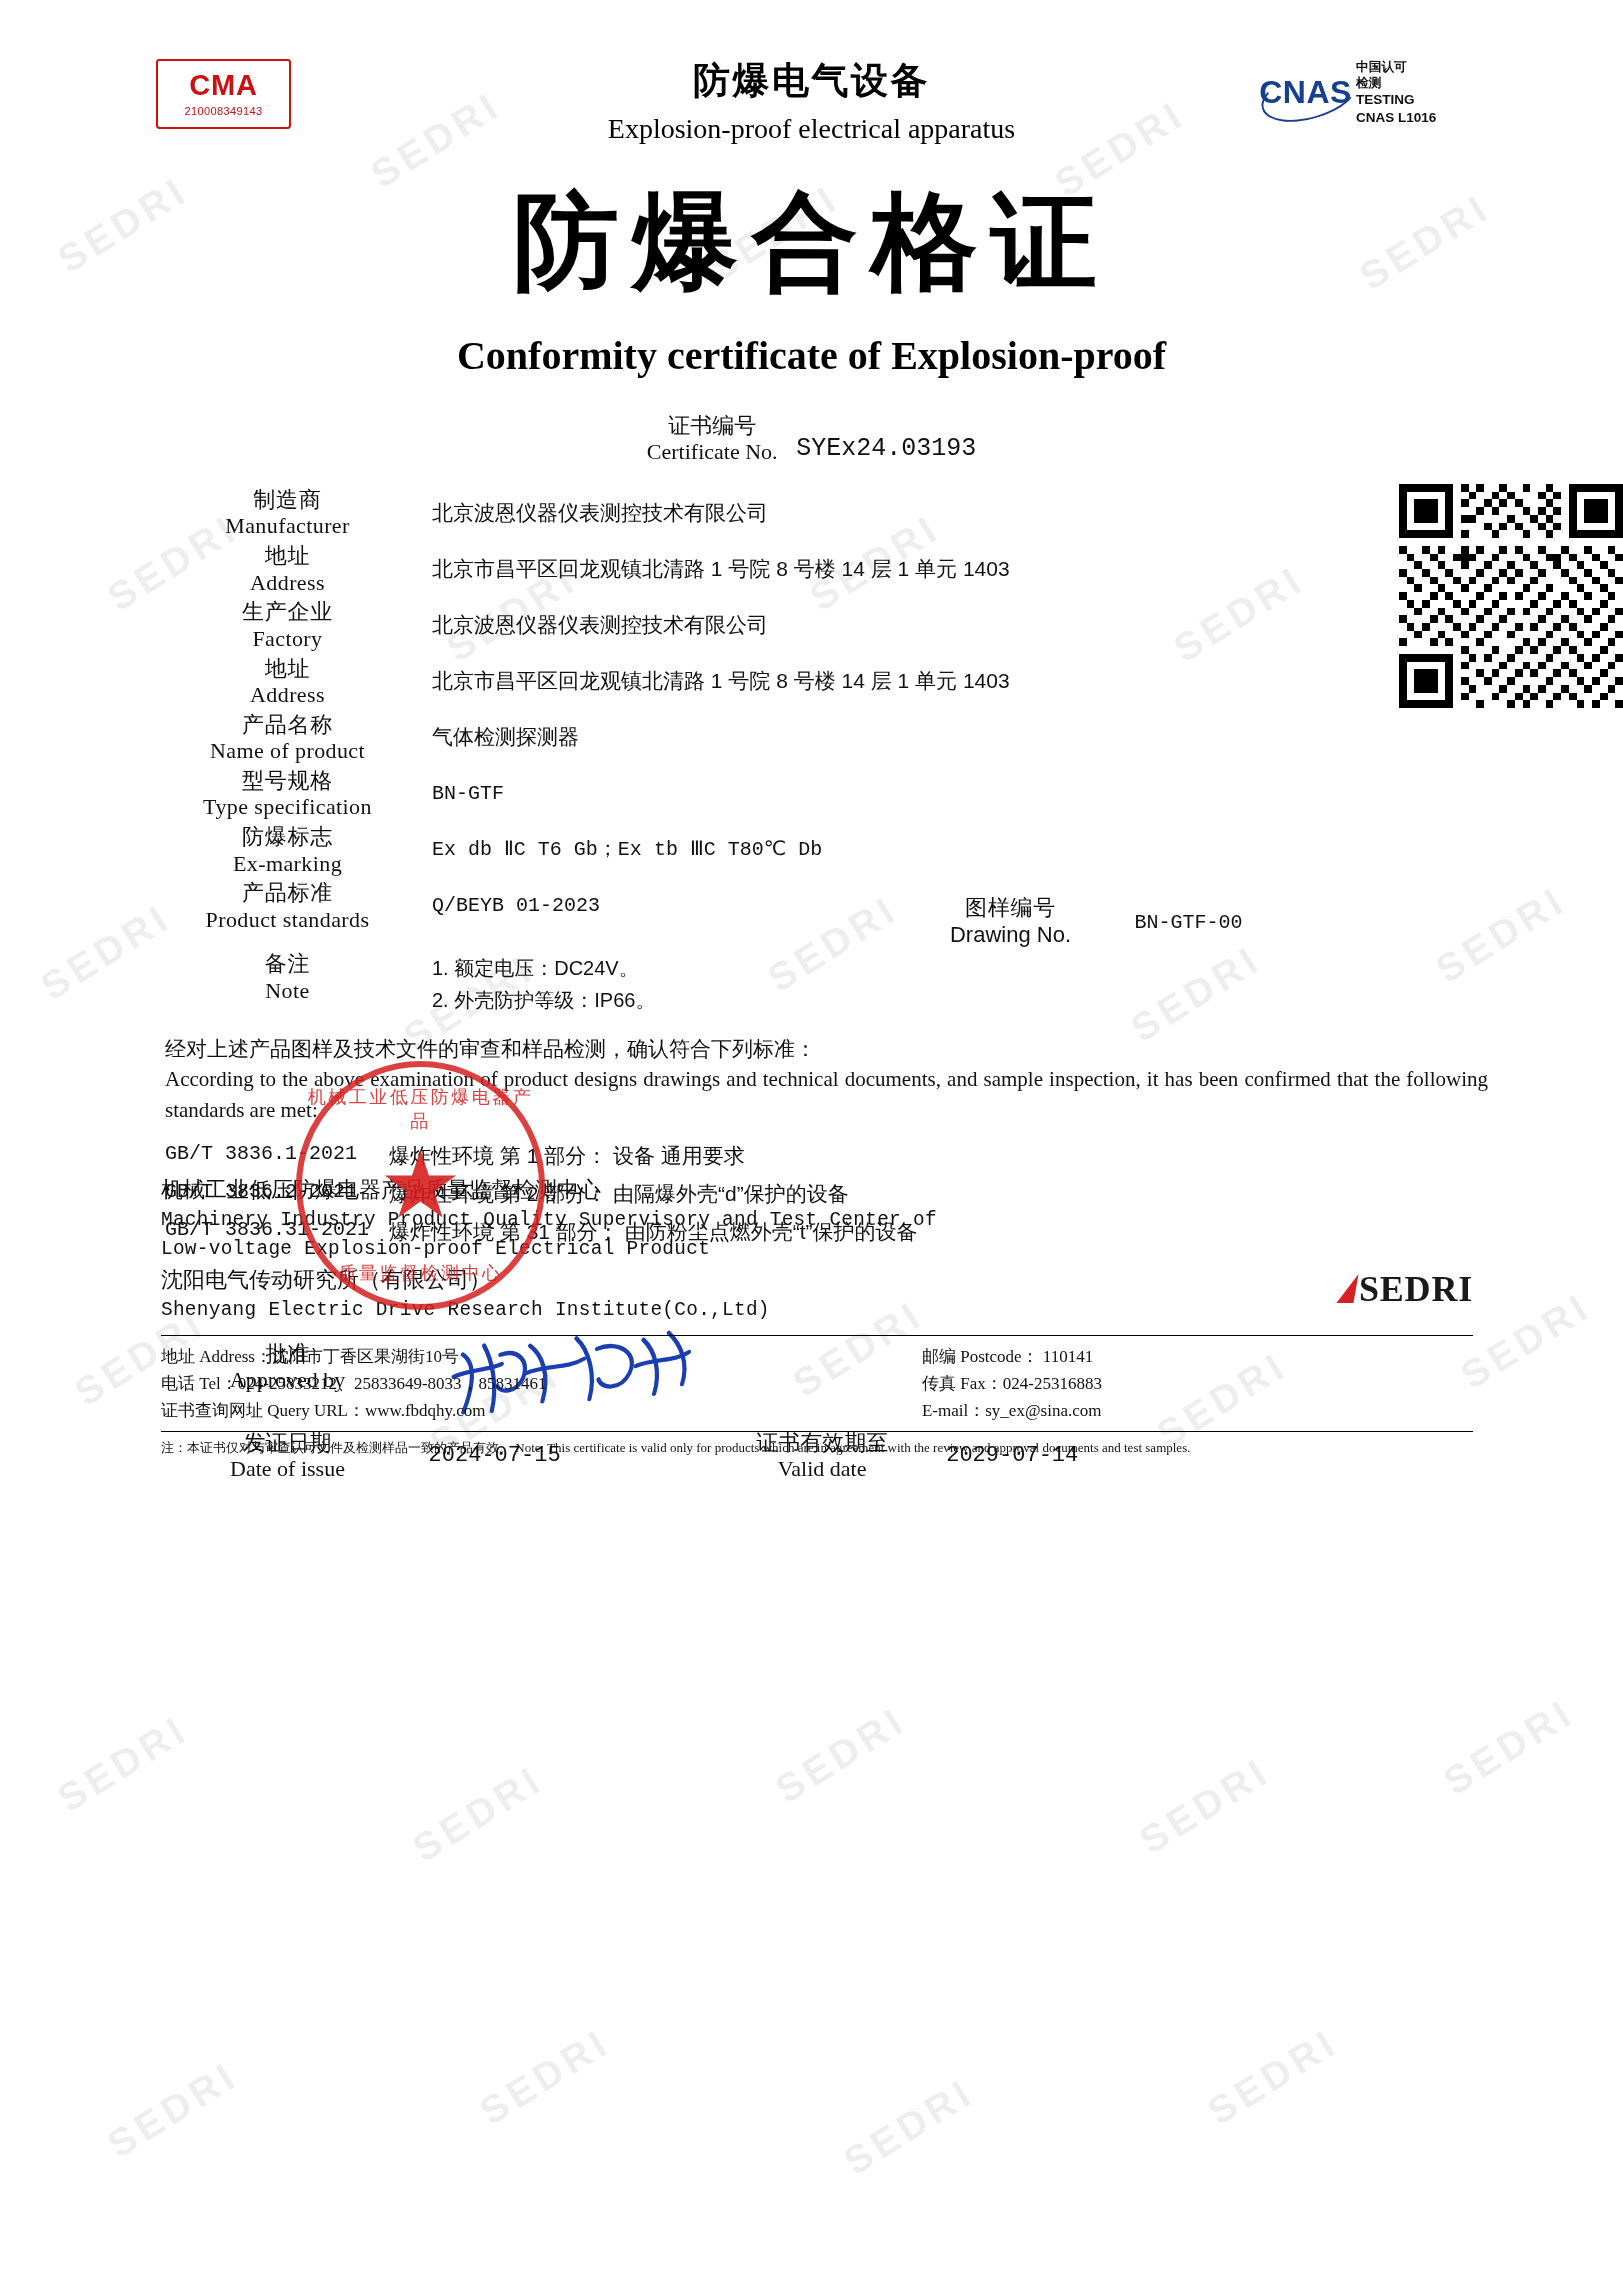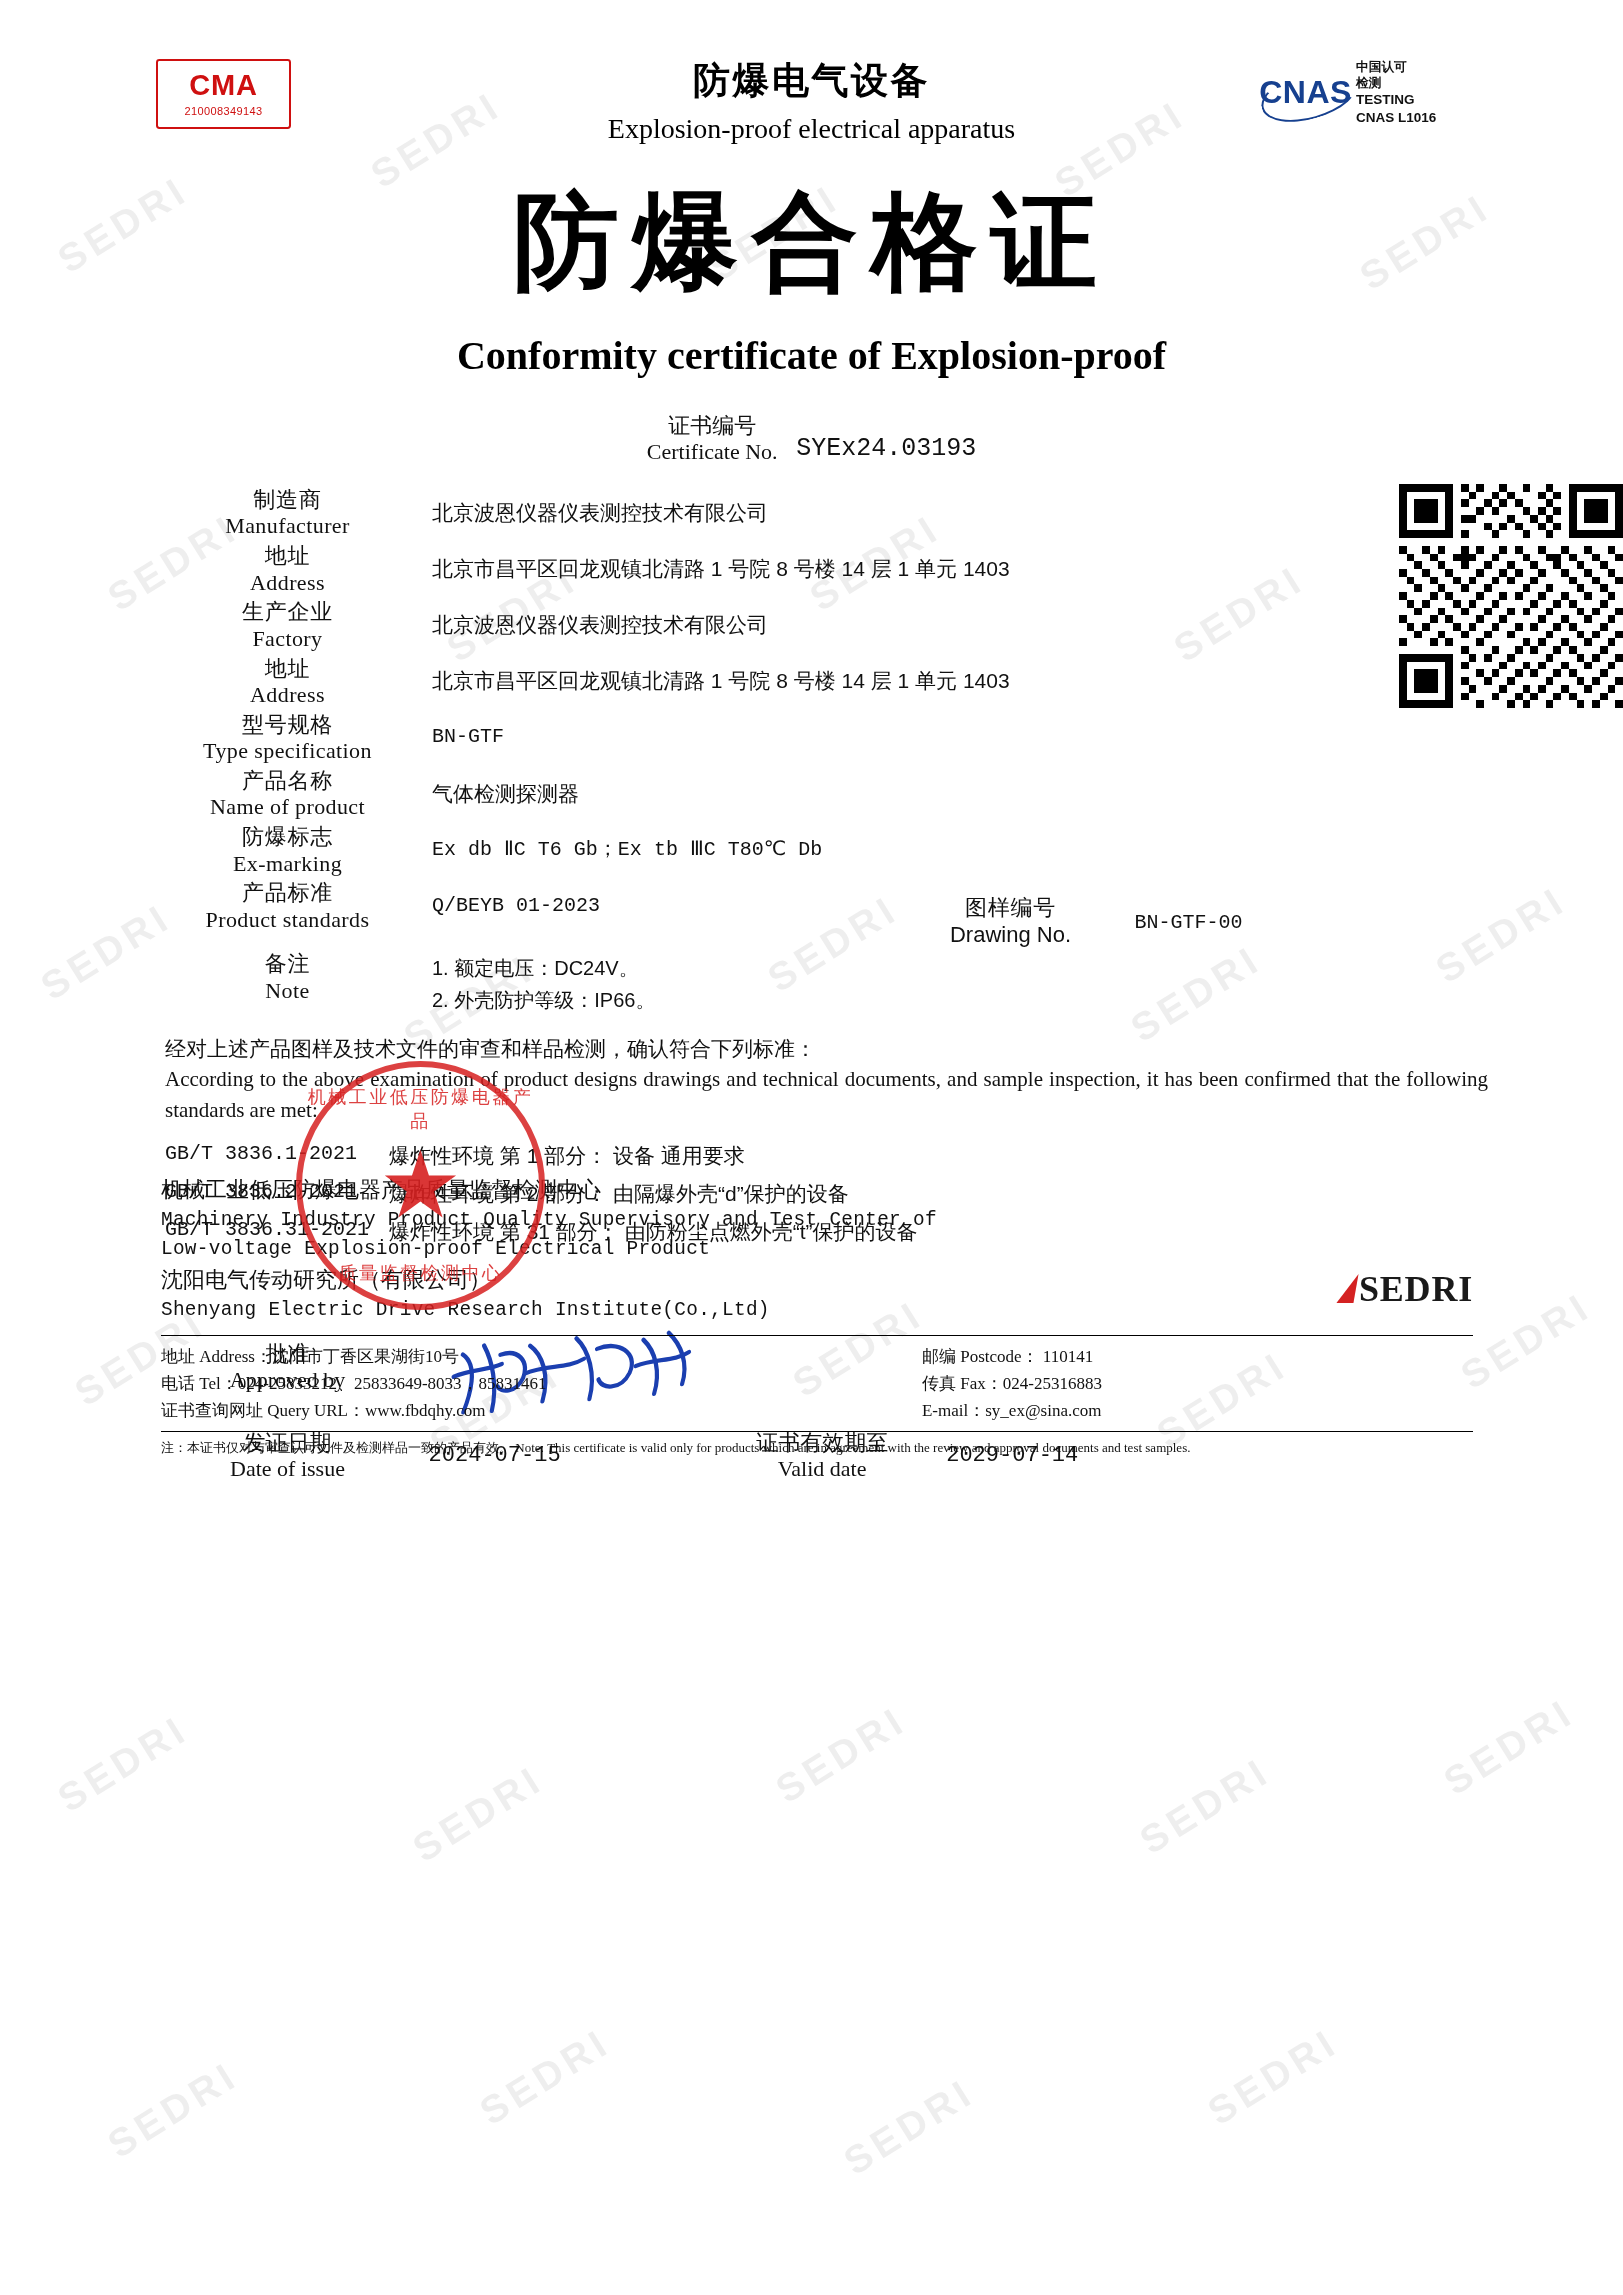--- a/index.html
+++ b/index.html
@@ -791,18 +791,18 @@
 
       <div class="field-row">
         <div class="field-label">
+          <span class="cn">产品名称</span>
+          <span class="en">Name of product</span>
+        </div>
+        <div class="field-value">气体检测探测器</div>
+      </div>
+
+      <div class="field-row">
+        <div class="field-label">
           <span class="cn">型号规格</span>
           <span class="en">Type specification</span>
         </div>
         <div class="field-value mono">BN-GTF</div>
-      </div>
-
-      <div class="field-row">
-        <div class="field-label">
-          <span class="cn">产品名称</span>
-          <span class="en">Name of product</span>
-        </div>
-        <div class="field-value">气体检测探测器</div>
       </div>
 
       <div class="field-row">

